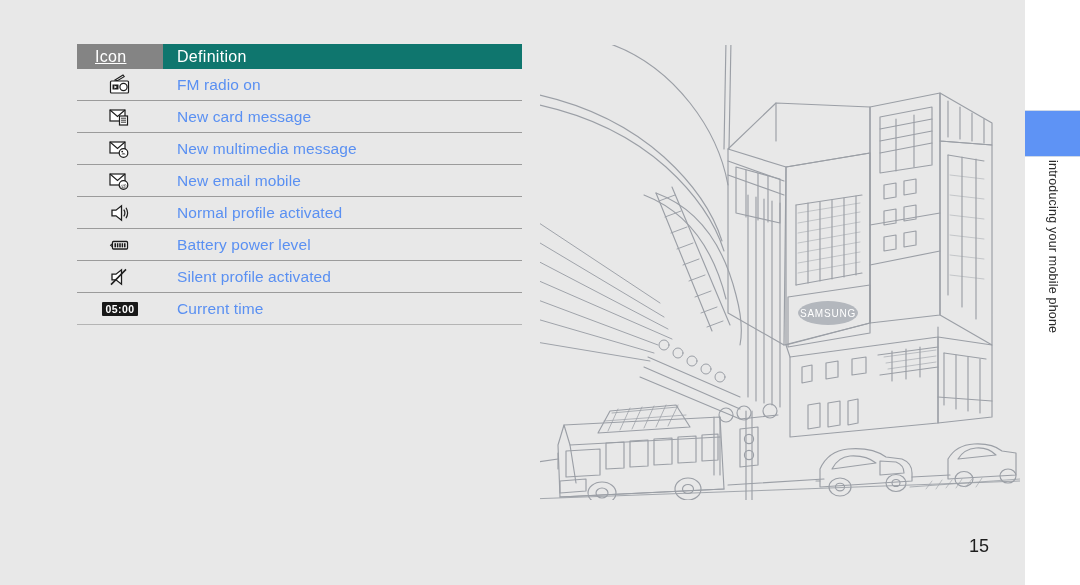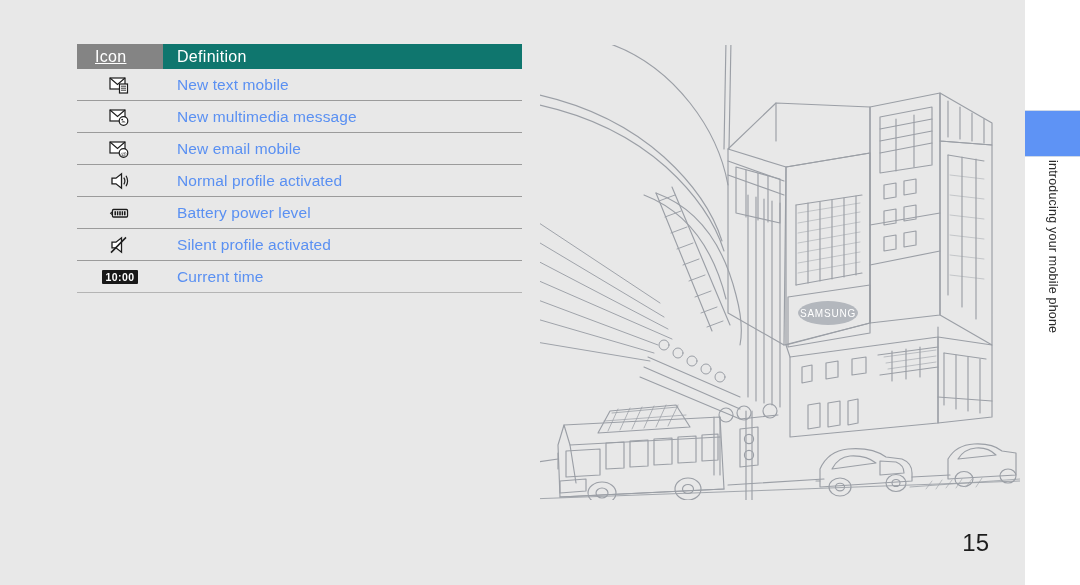--- a/index.html
+++ b/index.html
@@ -141,6 +141,20 @@
     </thead>
     <tbody>
 
+      <tr>
+        <td class="cell-icon">
+          <span class="ico">
+            <svg width="26" height="24" viewBox="0 0 26 24">
+              <path d="M8 7 L16 2 L17.2 3.6 L10.4 7.6 Z" fill="none" stroke="#1c1c1c" stroke-width="1.1"></path>
+              <rect x="3.5" y="8" width="18" height="12" fill="#fff" stroke="#1c1c1c" stroke-width="1.2" rx="1"></rect>
+              <circle cx="16.5" cy="14" r="3.6" fill="none" stroke="#1c1c1c" stroke-width="1.2"></circle>
+              <rect x="5.5" y="11.5" width="6" height="5" fill="#1c1c1c"></rect>
+              <path d="M7.4 12.6 L10 14 L7.4 15.4 Z" fill="#ffffff"></path>
+            </svg>
+          </span>
+        </td>
+        <td class="cell-def">FM radio on</td>
+      </tr>
 
 
       <tr>

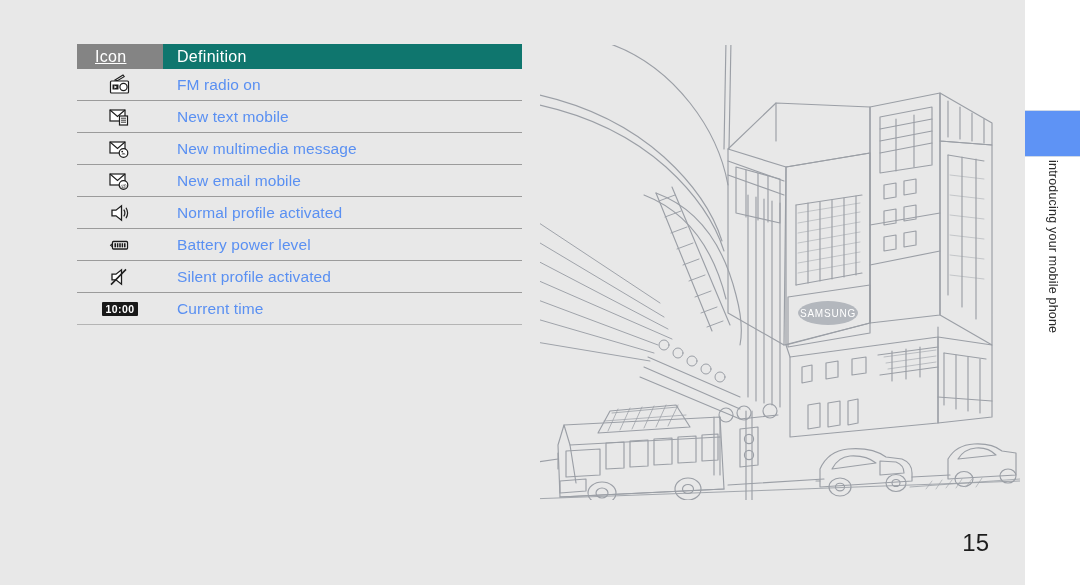--- a/index.html
+++ b/index.html
@@ -170,7 +170,7 @@
             </svg>
           </span>
         </td>
-        <td class="cell-def">New text mobile</td>
+        <td class="cell-def">New card message</td>
       </tr>
 
       <tr>

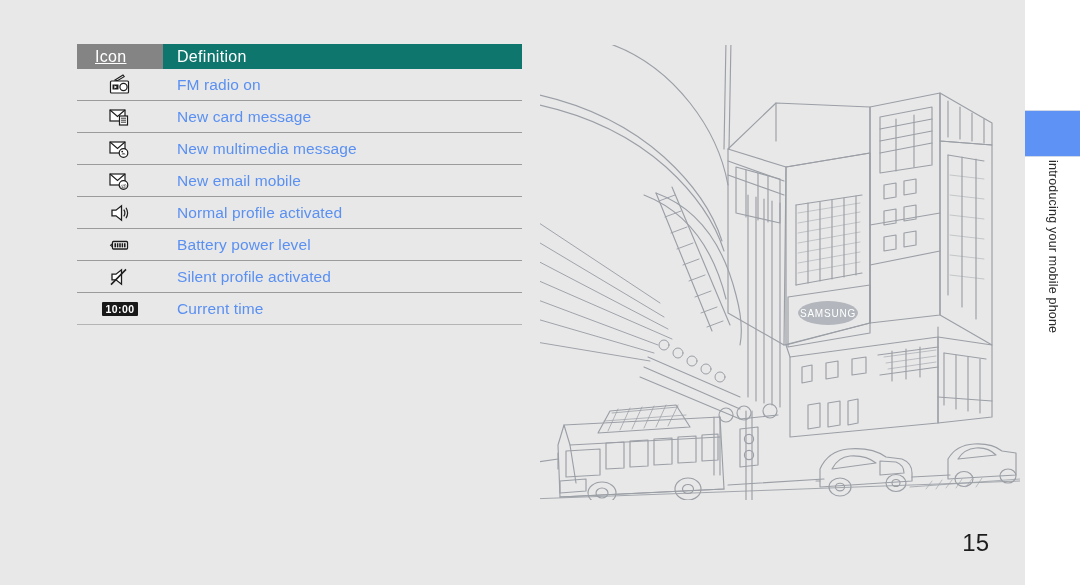--- a/index.html
+++ b/index.html
@@ -248,7 +248,7 @@
 
       <tr>
         <td class="cell-icon">
-          <span class="timebadge">10:00</span>
+          <span class="timebadge">05:00</span>
         </td>
         <td class="cell-def">Current time</td>
       </tr>

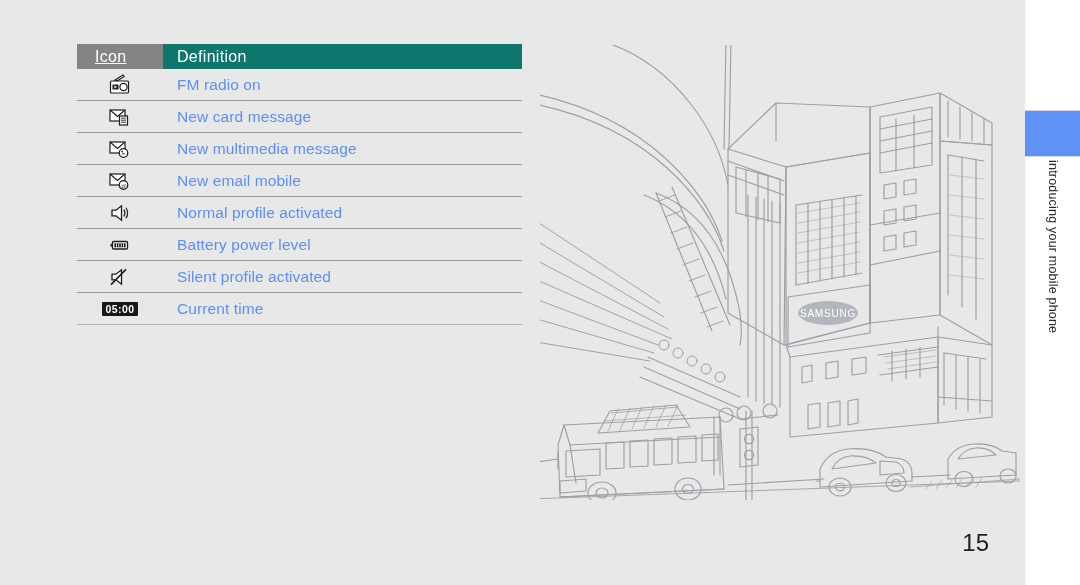--- a/index.html
+++ b/index.html
@@ -115,7 +115,7 @@
   #page-number {
     position: absolute;
     right: 36px; bottom: 28px;
-    font-size: 24px;
+    font-size: 18px;
     color: #1d1d1d;
   }
 

